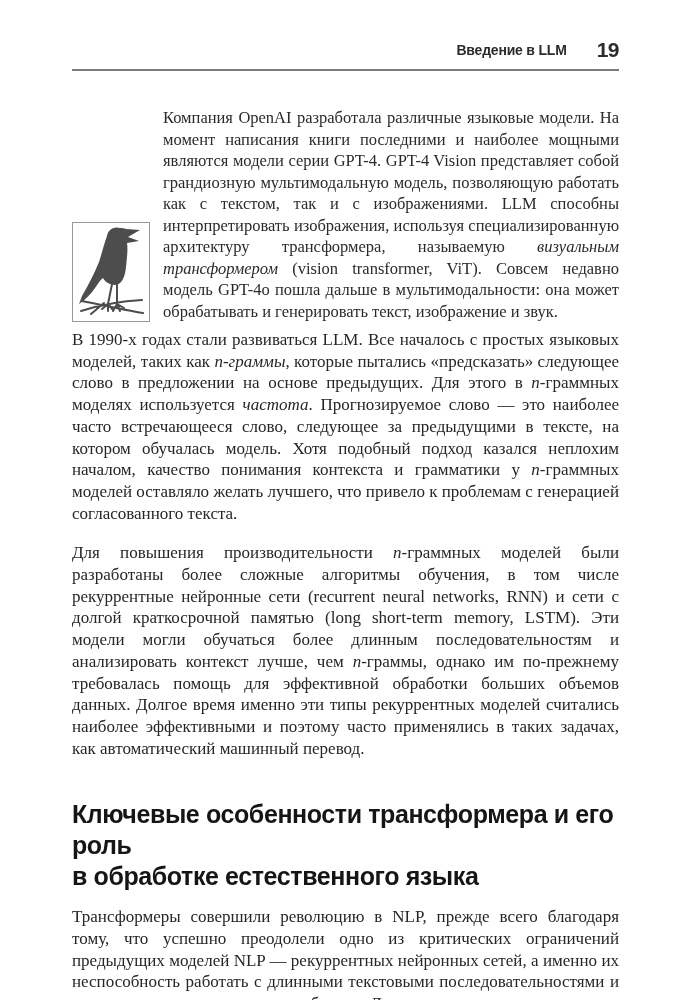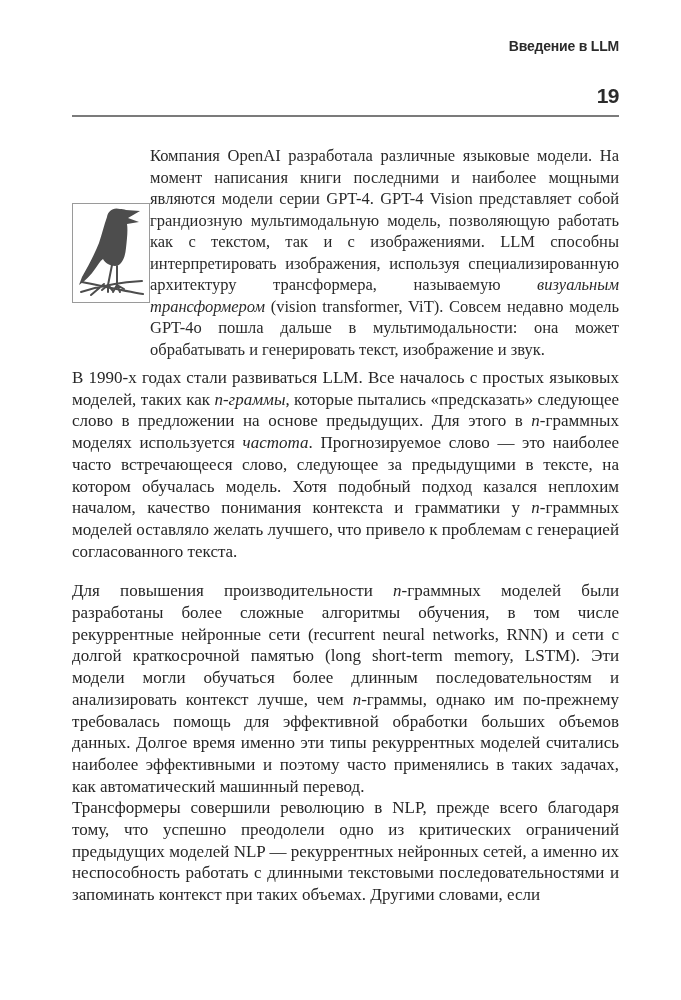--- a/index.html
+++ b/index.html
@@ -20,12 +20,11 @@
   .runhead {
     display: flex;
     justify-content: flex-end;
-    align-items: flex-end;
+    align-items: center;
     gap: 30px;
     font-family: "Liberation Sans", sans-serif;
     font-weight: 700;
     color: #2b2b2b;
-    flex-direction: column;
   }
   .runhead-title { font-size: 14px; letter-spacing: -0.2px; }
   .runhead-page  { font-size: 21px; letter-spacing: -0.5px; }

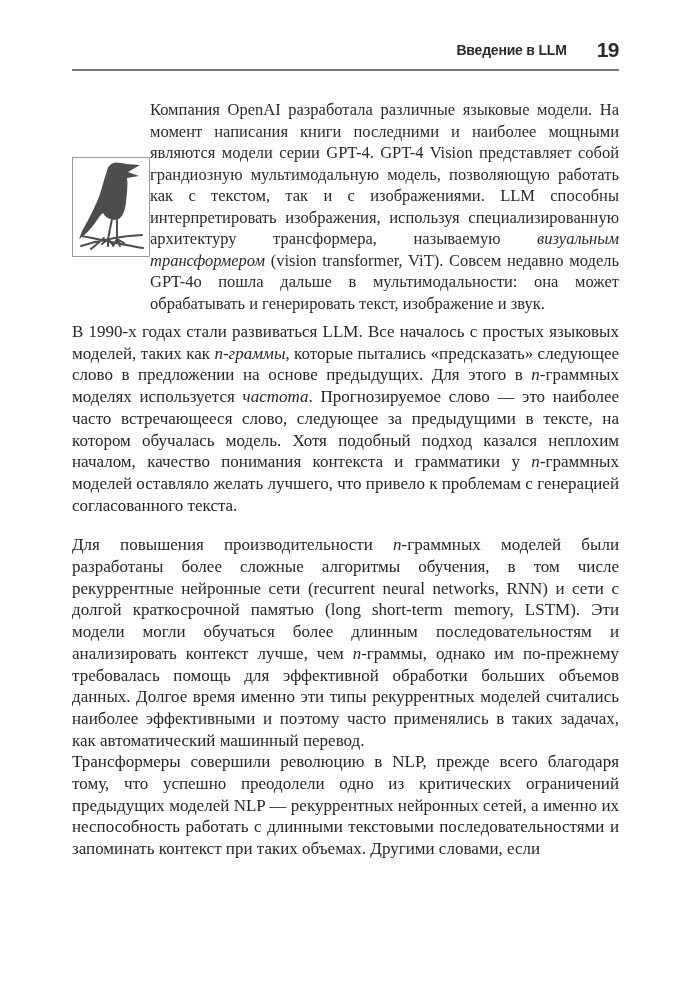--- a/index.html
+++ b/index.html
@@ -35,9 +35,10 @@
   }
   
   .note {
-    margin-top: 28px;
+    margin-top: 36px;
     display: flex;
-    align-items: center;
+    align-items: flex-end;
+    gap: 13px;
   }
   .icon-box {
     flex: 0 0 78px;

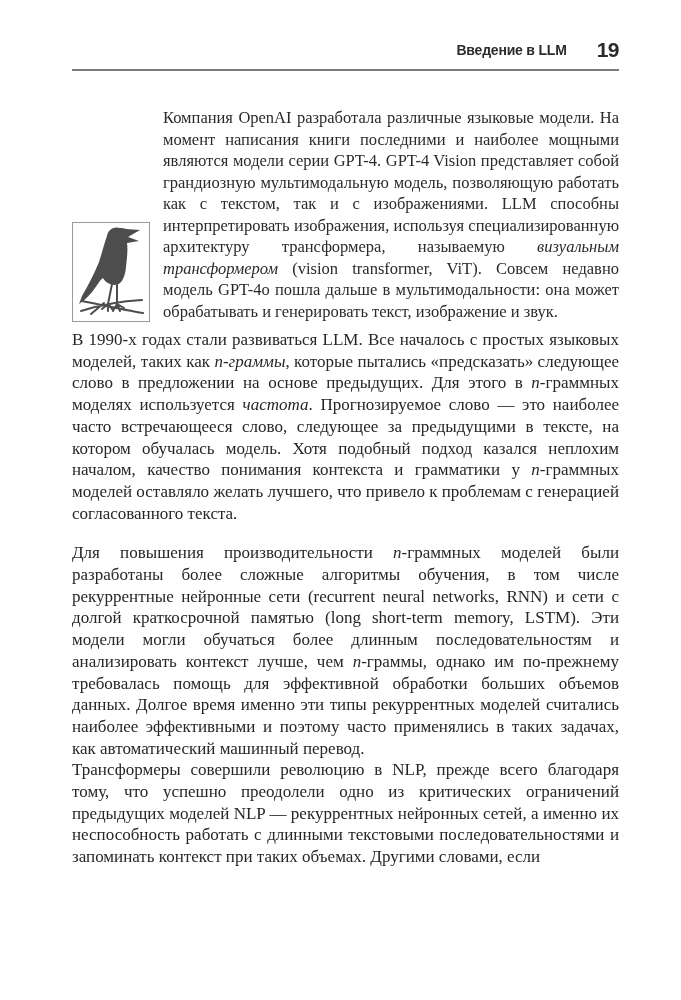--- a/index.html
+++ b/index.html
@@ -114,6 +114,10 @@
 
     <p class="para para-2"><span>Для повышения производительности </span><i>n</i><span>-граммных моделей были разработаны более сложные алгоритмы обучения, в том числе рекуррентные нейронные сети (recurrent neural networks, RNN) и сети с долгой краткосрочной памятью (long short-term memory, LSTM). Эти модели могли обучаться более длинным последовательностям и анализировать контекст лучше, чем </span><i>n</i><span>-граммы, однако им по-прежнему требовалась помощь для эффективной обработки больших объемов данных. Долгое время именно эти типы рекуррентных моделей считались наиболее эффективными и поэтому часто применялись в таких задачах, как автоматический машинный перевод.</span></p>
 
+    <h1 class="section-heading">
+      <div>Ключевые особенности трансформера и его роль</div>
+      <div>в обработке естественного языка</div>
+    </h1>
 
     <p class="para para-3">Трансформеры совершили революцию в NLP, прежде всего благодаря тому, что успешно преодолели одно из критических ограничений предыдущих моделей NLP — рекуррентных нейронных сетей, а именно их неспособность работать с длинными текстовыми последовательностями и запоминать контекст при таких объемах. Другими словами, если</p>
 

